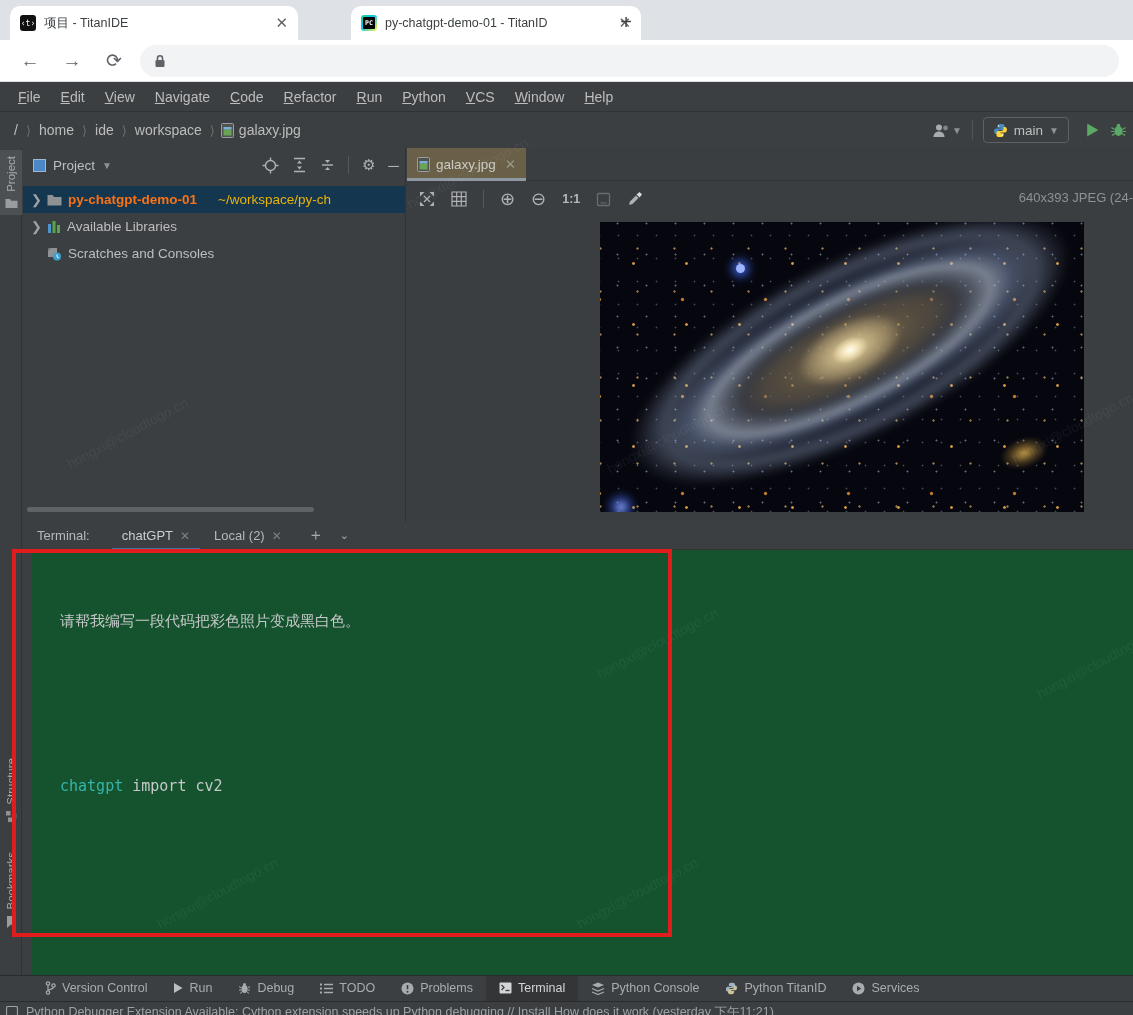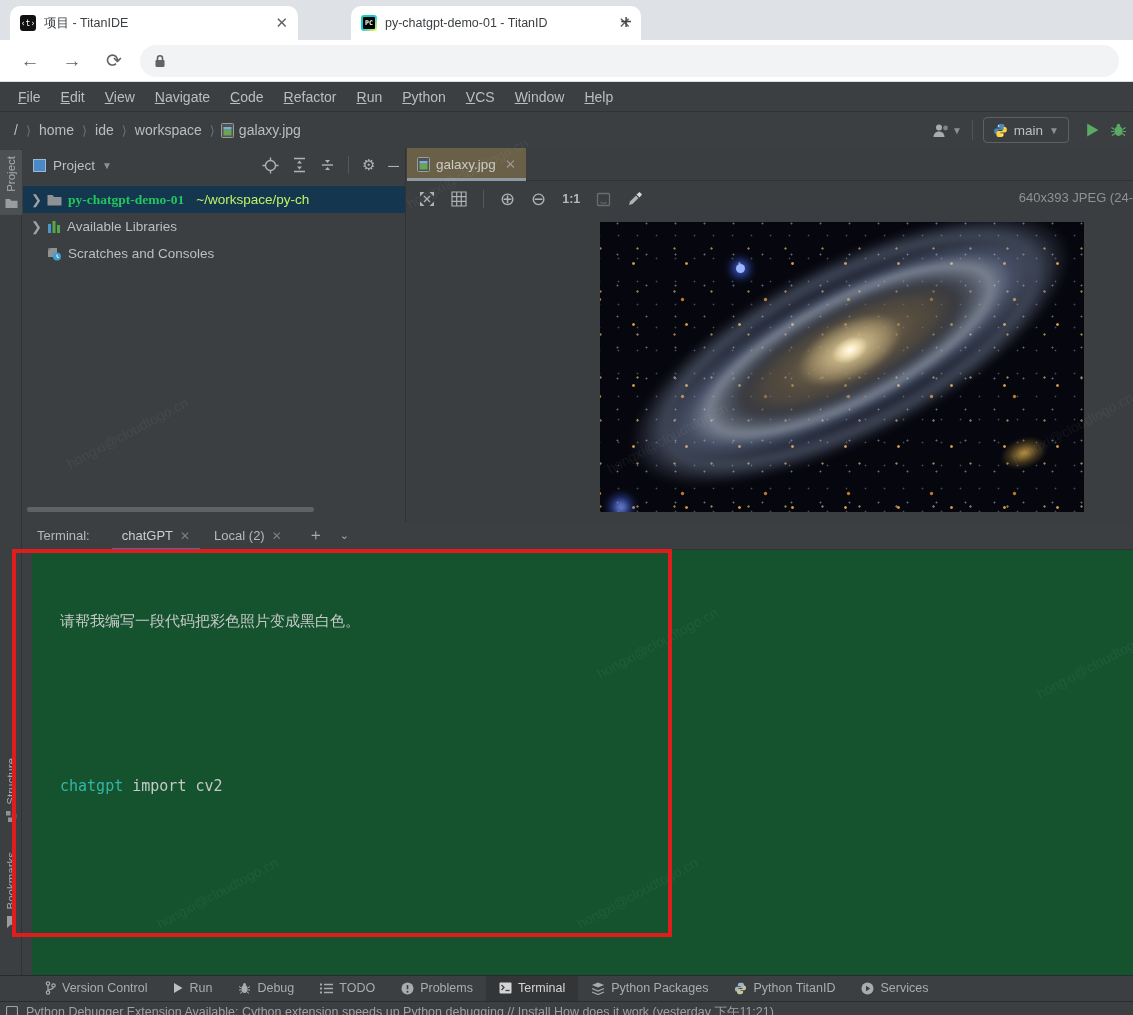--- a/index.html
+++ b/index.html
@@ -60,7 +60,7 @@
   .trow { height:27px; display:flex; align-items:center; gap:6px; padding-left:8px; white-space:nowrap; overflow:hidden; }
   .trow.sel { background:#15364f; }
   .chev { color:#9fa2a5; font-size:13px; width:10px; }
-  .tname-b { color:#22c55e; font-weight:bold;font-family:Liberation Serif, serif; }
+  .tname-b { color:#f97316; font-weight:bold; }
   .tpath { color:#bef264; margin-left:6px; }
   .hscroll { position:absolute; left:4px; bottom:10px; width:287px; height:5px; background:#606366; border-radius:3px; }
 

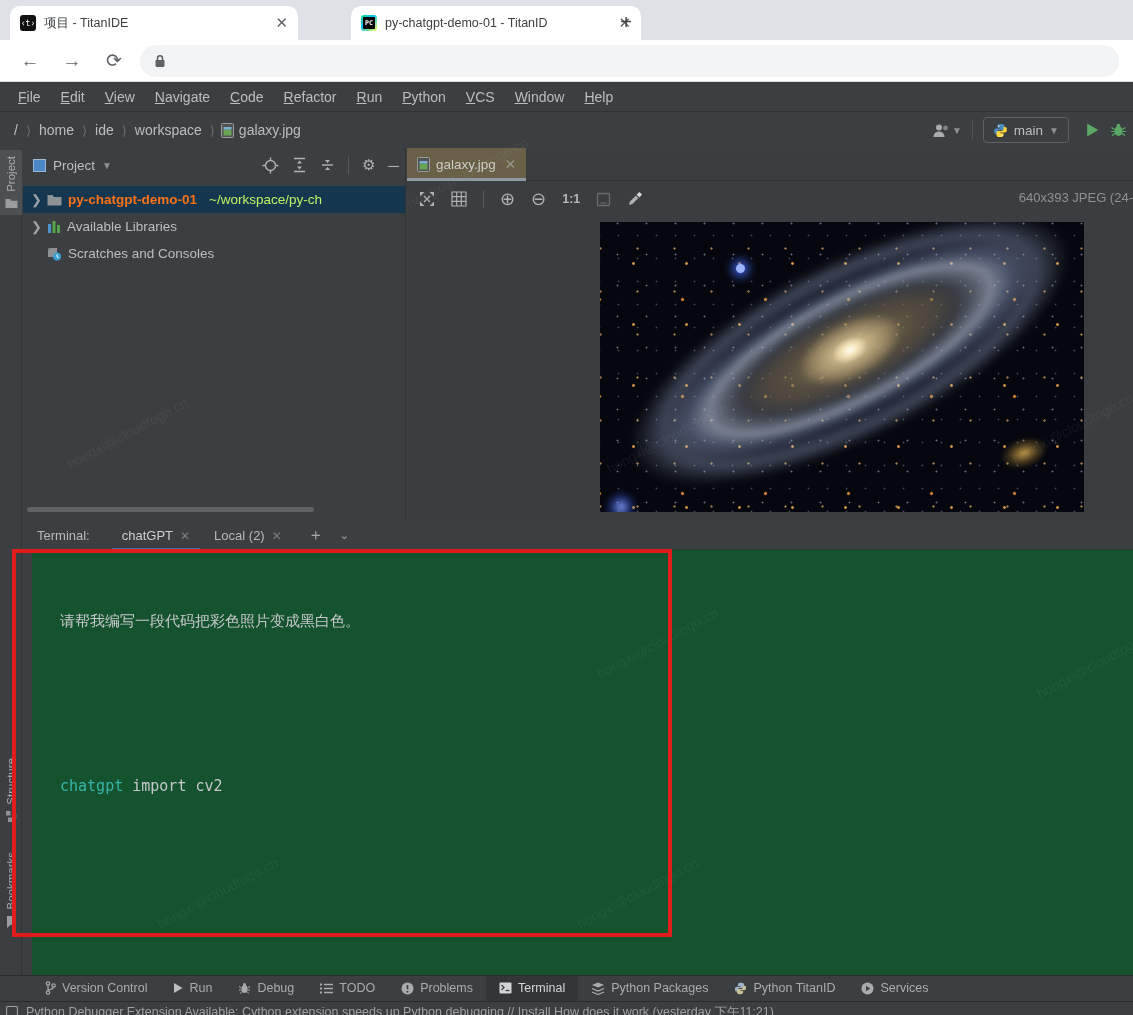--- a/index.html
+++ b/index.html
@@ -61,7 +61,7 @@
   .trow.sel { background:#15364f; }
   .chev { color:#9fa2a5; font-size:13px; width:10px; }
   .tname-b { color:#f97316; font-weight:bold; }
-  .tpath { color:#bef264; margin-left:6px; }
+  .tpath { color:#eab308; margin-left:15px; }
   .hscroll { position:absolute; left:4px; bottom:10px; width:287px; height:5px; background:#606366; border-radius:3px; }
 
   

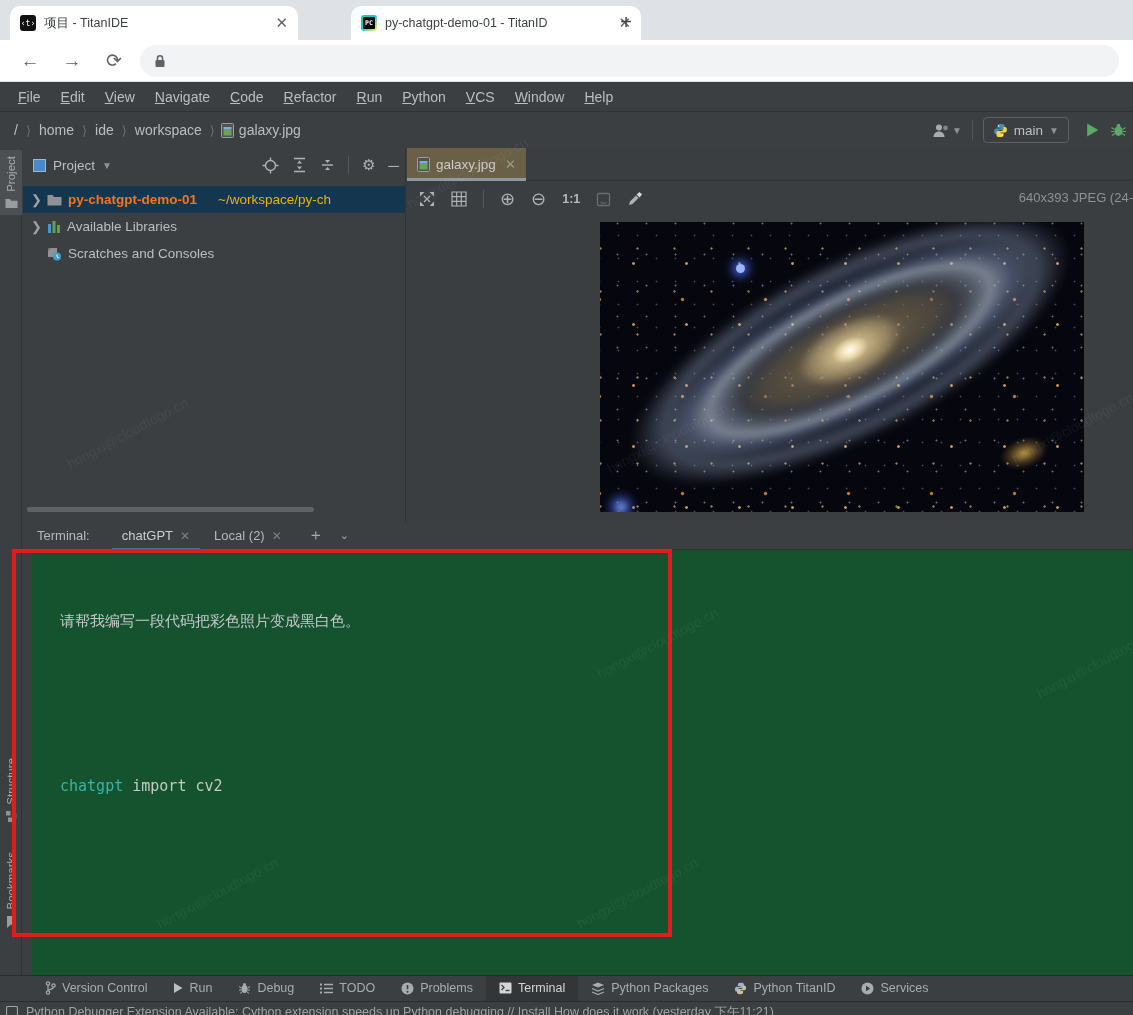--- a/index.html
+++ b/index.html
@@ -444,7 +444,7 @@
         <path d="M7 0.5 13 3 7 5.5 1 3z" fill="#a9acae"></path>
         <path d="M1 6.5 7 9l6-2.5 M1 10 7 12.5 13 10" fill="none" stroke="#a9acae" stroke-width="1.2"></path>
       </svg>
-      <span>Python Packages</span>
+      <span>Python Console</span>
     </div>
     <div class="sbitem">
       <svg width="13" height="13" viewBox="0 0 16 16">

